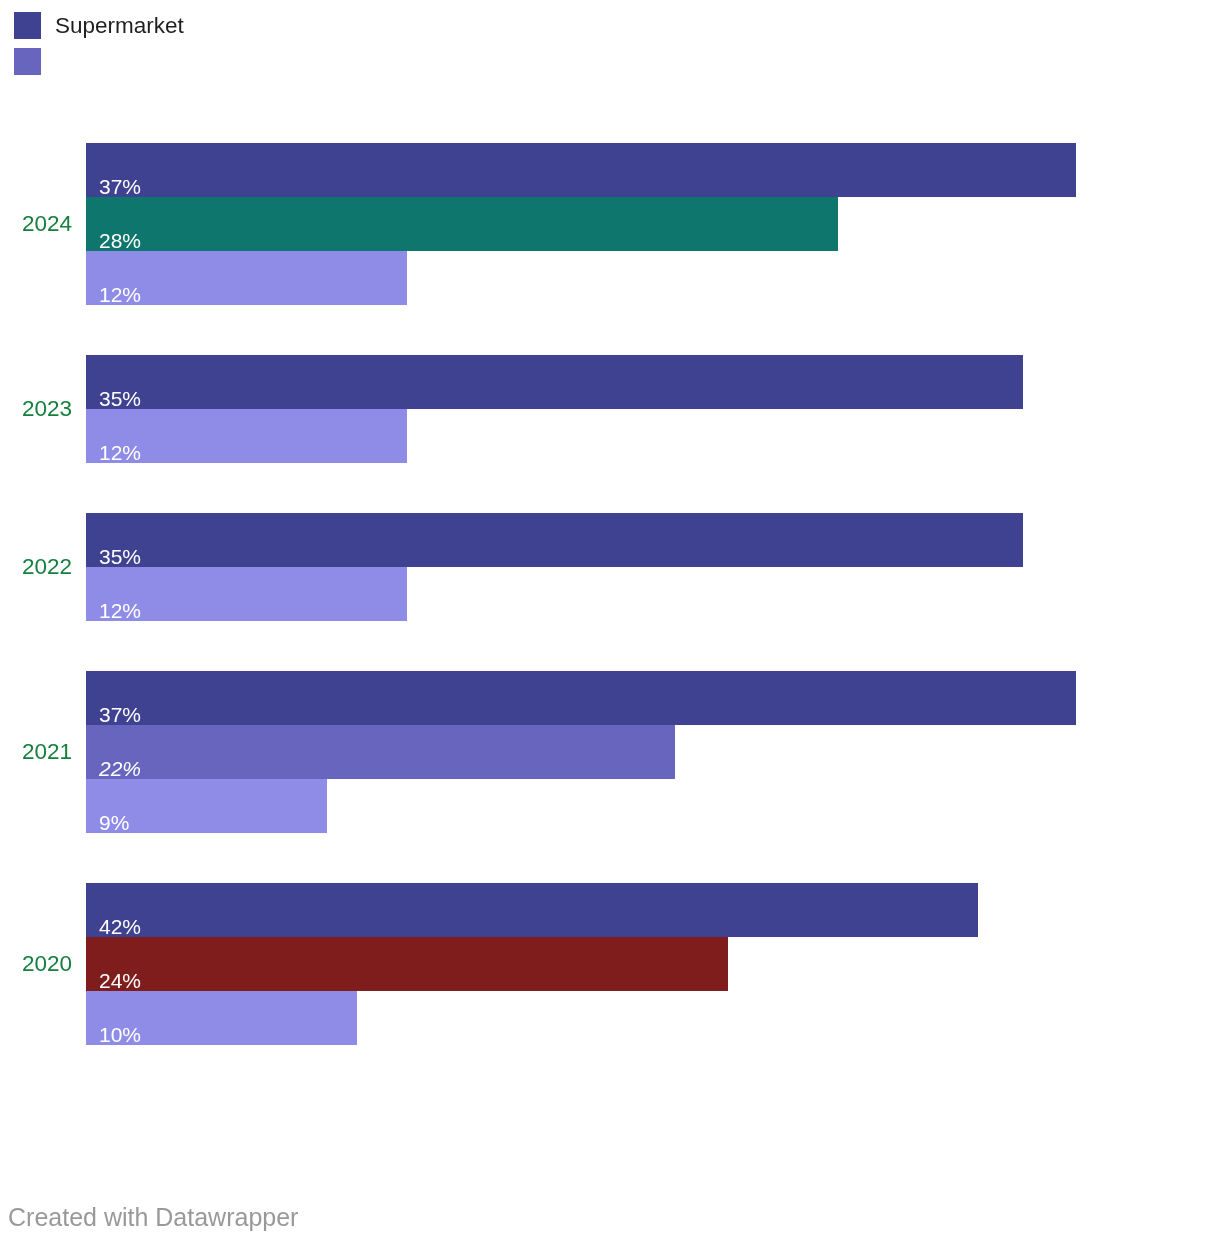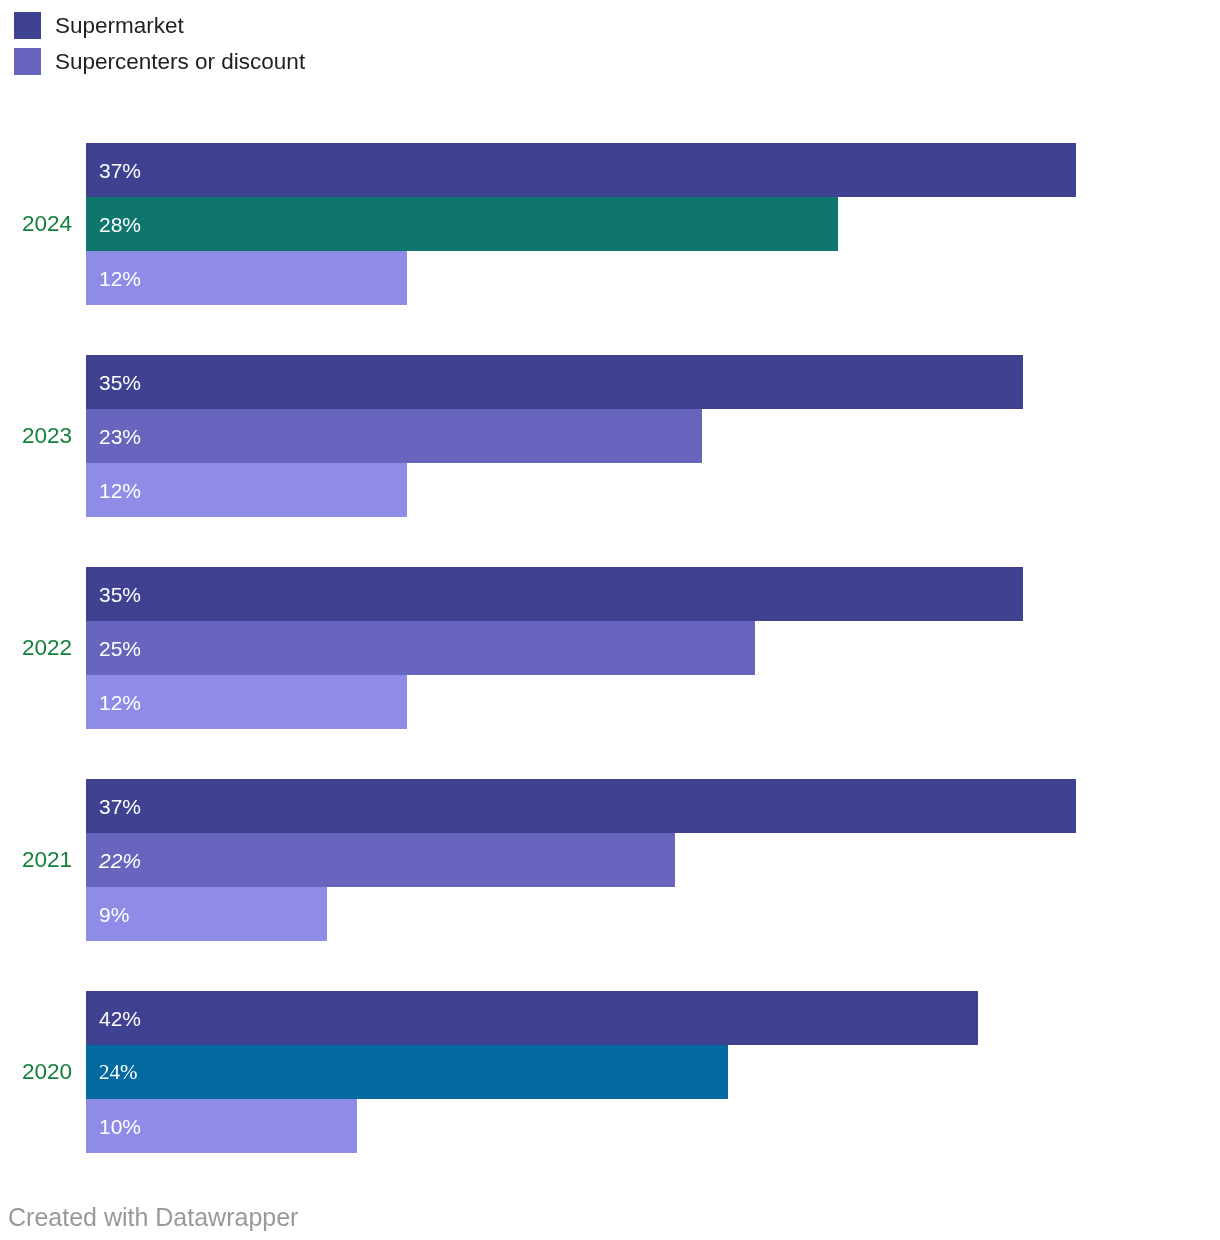--- a/index.html
+++ b/index.html
@@ -111,7 +111,6 @@
   </div>
   <div class="legend-item">
     <span class="legend-swatch" style="background: rgb(103, 101, 189);"></span>
-    <span class="legend-label">Supercenters or discount</span>
   </div>
 </div>
 

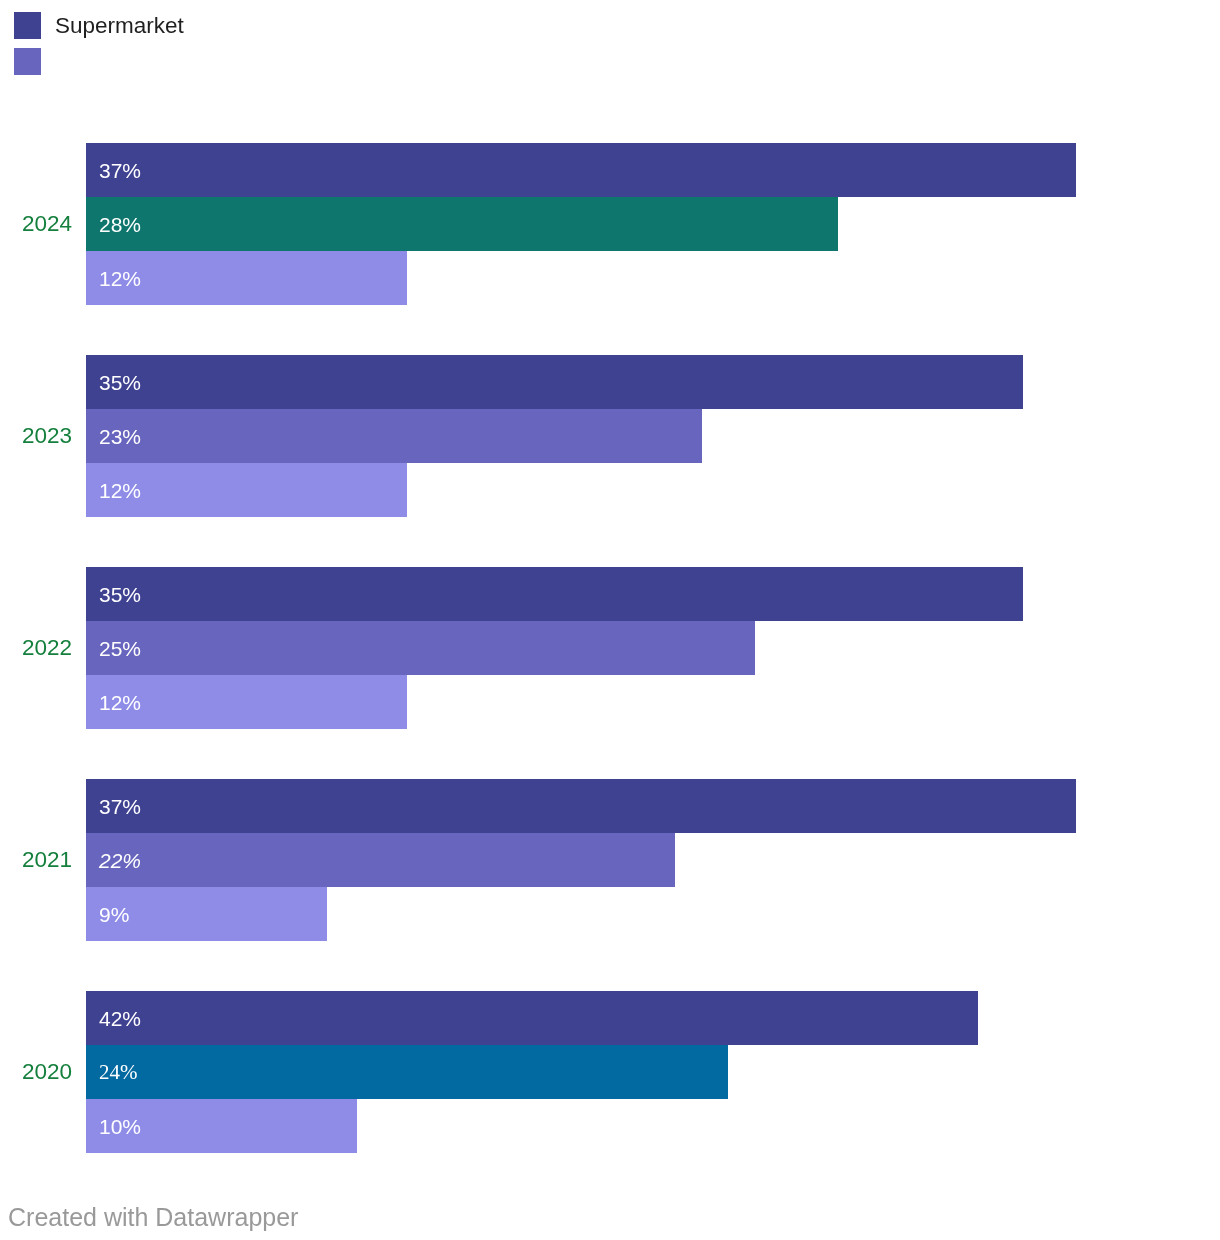--- a/index.html
+++ b/index.html
@@ -81,7 +81,7 @@
   .bar {
     height: 54px;
     display: flex;
-    align-items: center;
+    align-items: flex-end;
     box-sizing: border-box;
     padding-left: 13px;
   }

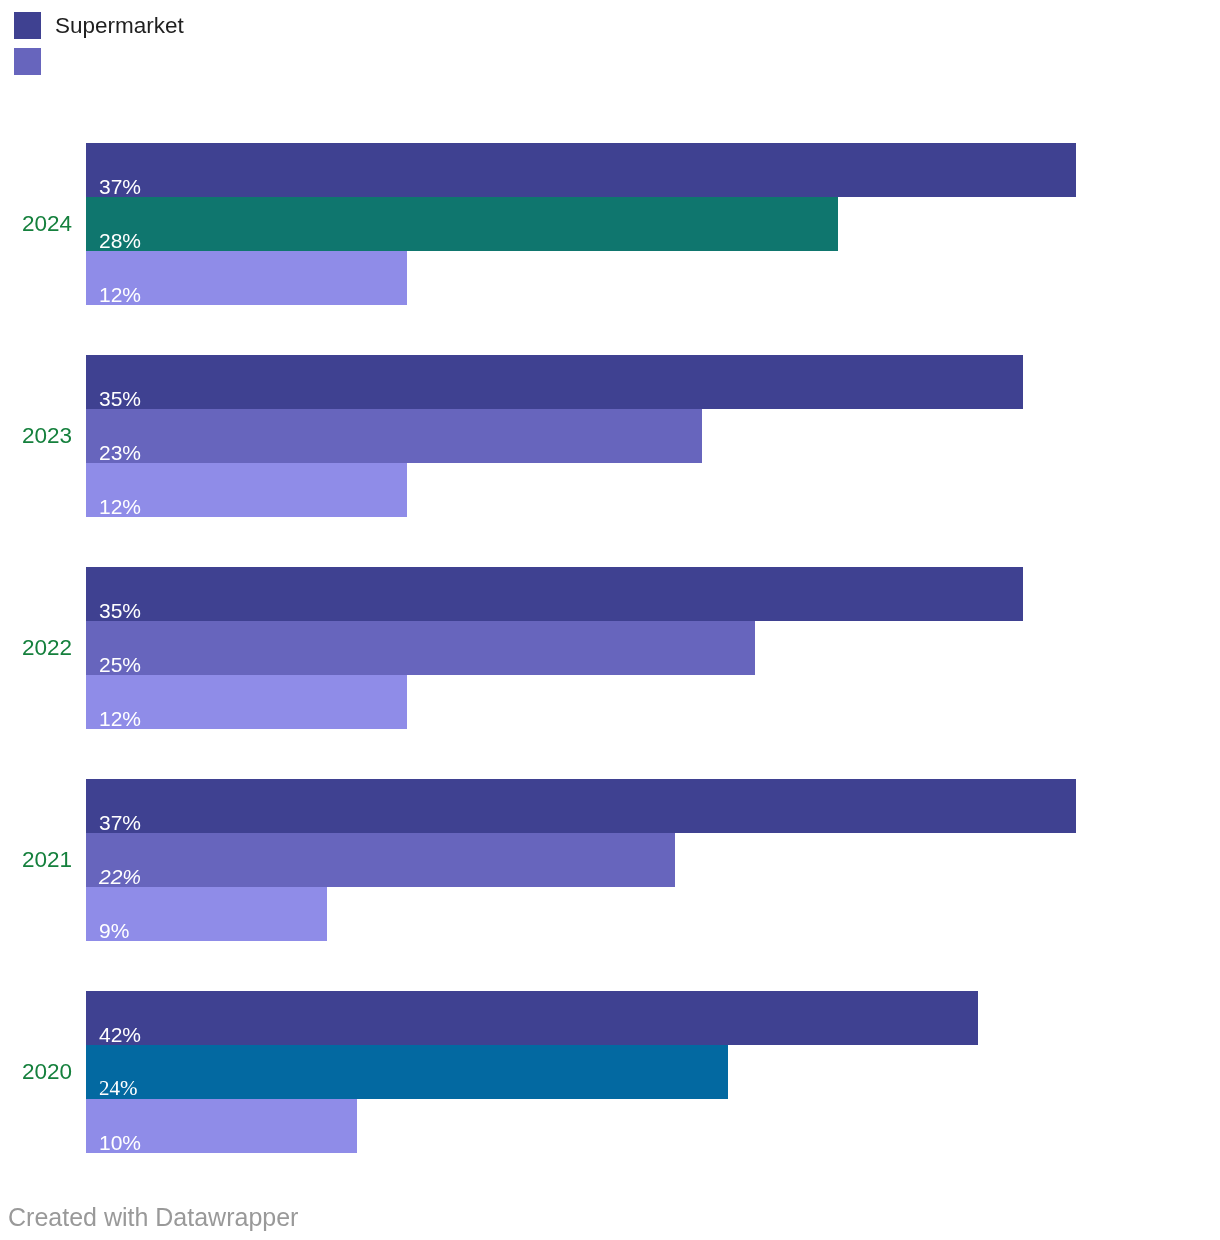--- a/index.html
+++ b/index.html
@@ -144,11 +144,6 @@
           </div>
         </div>
         <div class="bar-row">
-          <div class="bar" style="background: rgb(103, 101, 189); width: 615.524px;">
-            <span class="bar-value">23%</span>
-          </div>
-        </div>
-        <div class="bar-row">
           <div class="bar" style="background: rgb(143, 140, 232); width: 321.143px;">
             <span class="bar-value">12%</span>
           </div>

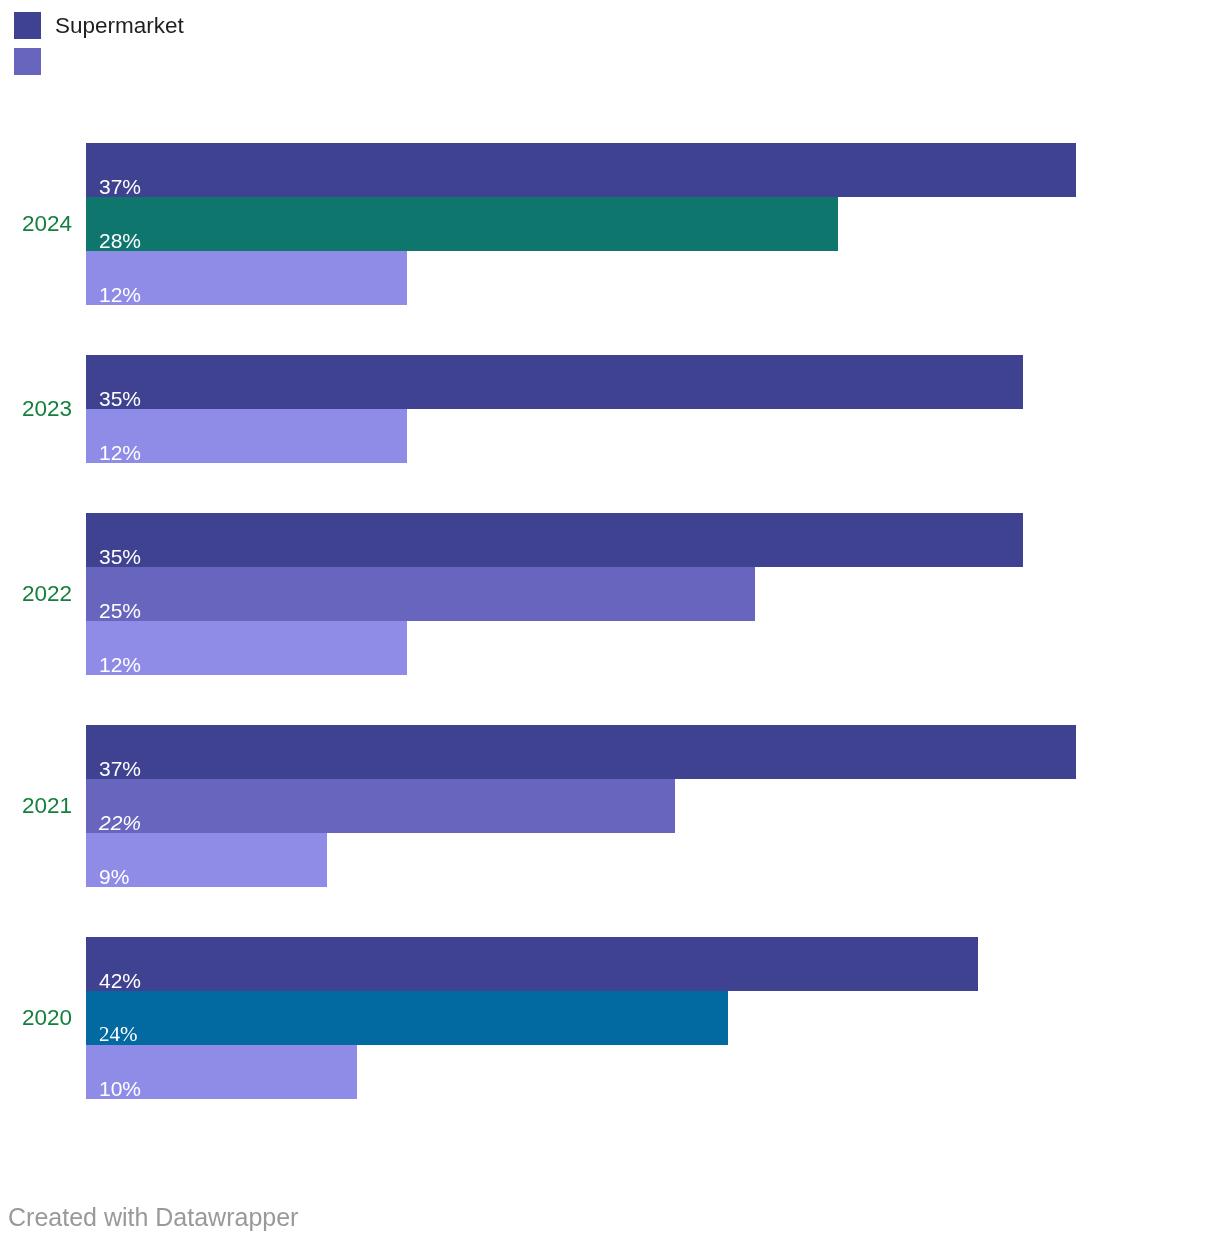--- a/index.html
+++ b/index.html
@@ -159,11 +159,6 @@
           </div>
         </div>
         <div class="bar-row">
-          <div class="bar" style="background: rgb(103, 101, 189); width: 669.048px;">
-            <span class="bar-value">25%</span>
-          </div>
-        </div>
-        <div class="bar-row">
           <div class="bar" style="background: rgb(143, 140, 232); width: 321.143px;">
             <span class="bar-value">12%</span>
           </div>

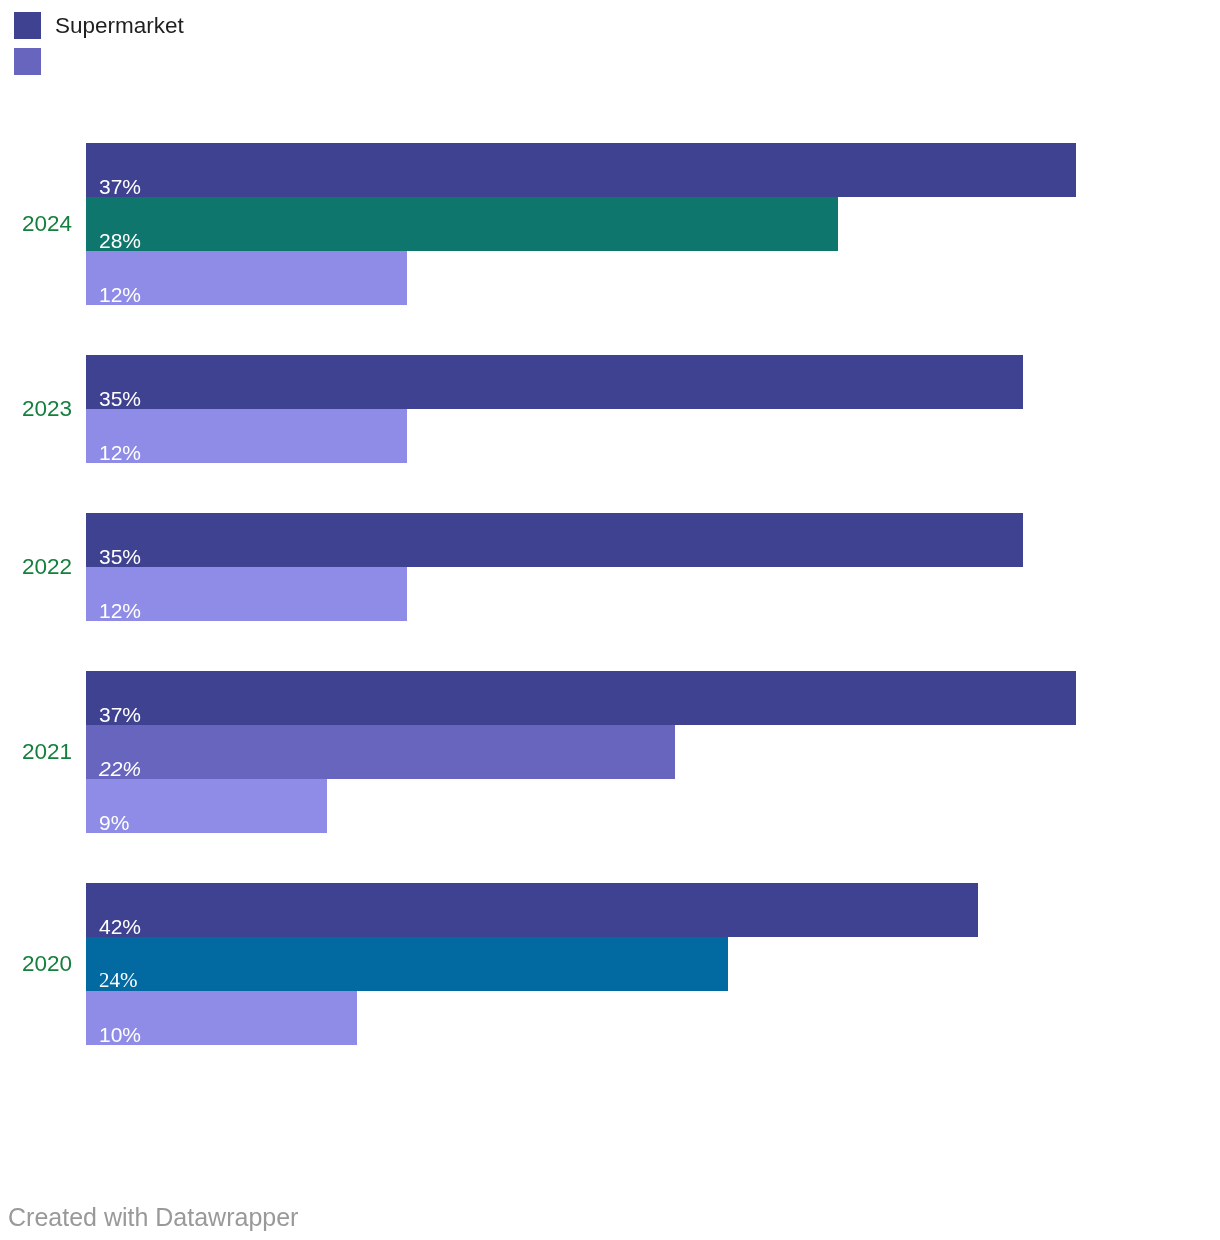--- a/index.html
+++ b/index.html
@@ -194,7 +194,7 @@
           </div>
         </div>
         <div class="bar-row">
-          <div class="bar" style="background: #0369a1; width: 642.286px; font-family: Liberation Serif, serif;">
+          <div class="bar" style="background: #7f1d1d; width: 642.286px;">
             <span class="bar-value">24%</span>
           </div>
         </div>

